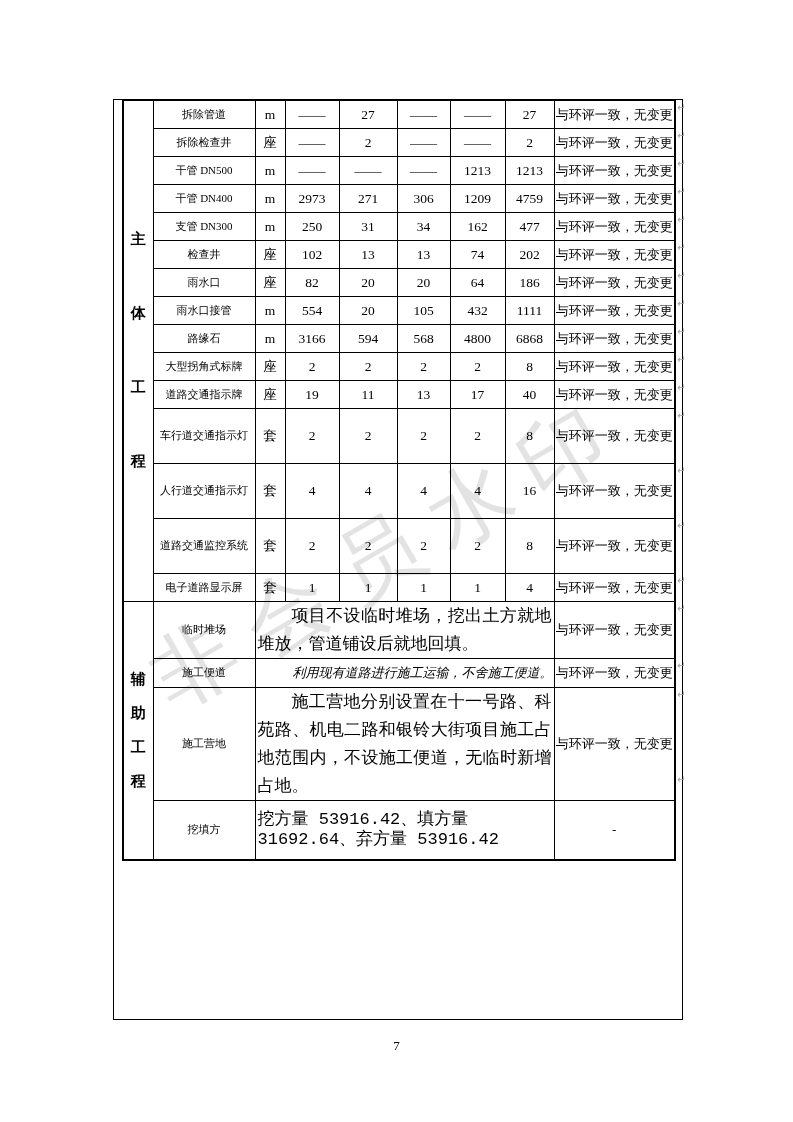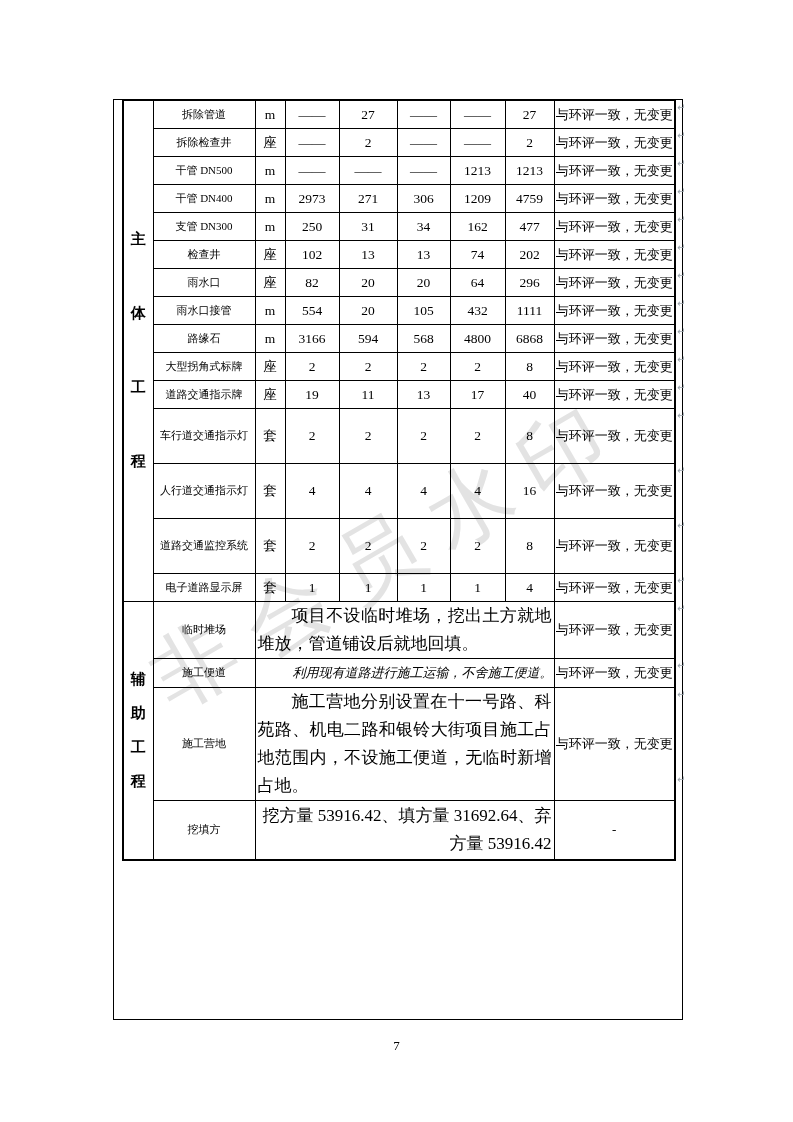--- a/index.html
+++ b/index.html
@@ -159,7 +159,7 @@
         <td>20</td>
         <td>20</td>
         <td>64</td>
-        <td>296</td>
+        <td>186</td>
         <td class="remark">与环评一致，无变更</td>
       </tr>
       <tr class="h28">

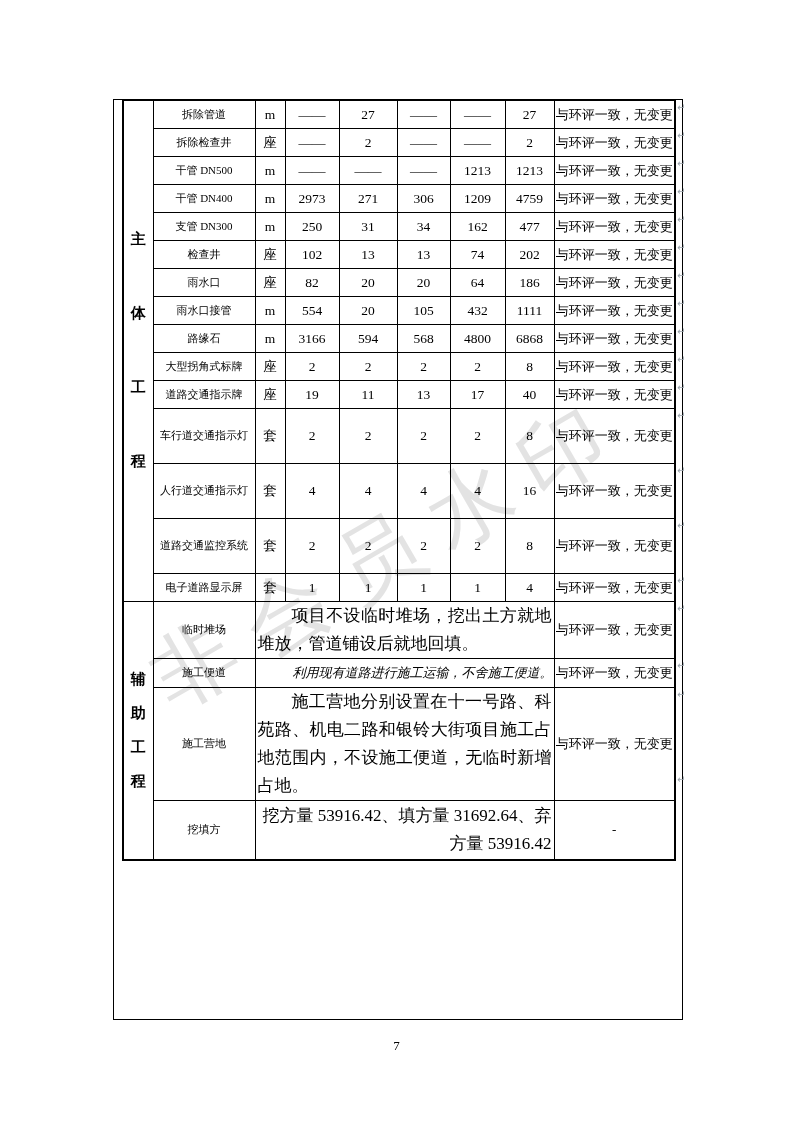--- a/index.html
+++ b/index.html
@@ -49,7 +49,7 @@
     text-align:right;text-indent:0;white-space:nowrap;font-size:13px;padding-right:1px;font-style:italic;
   }
   #main-table td.desc.centered{
-    text-align:right;text-indent:0;line-height:28px;
+    text-align:left;text-indent:0;line-height:20px;font-family:Liberation Mono, monospace;
   }
   tr.h28{height:28px;} tr.h55{height:55px;} tr.h82{height:82px;} tr.h60{height:60px;}
   .pmark{

